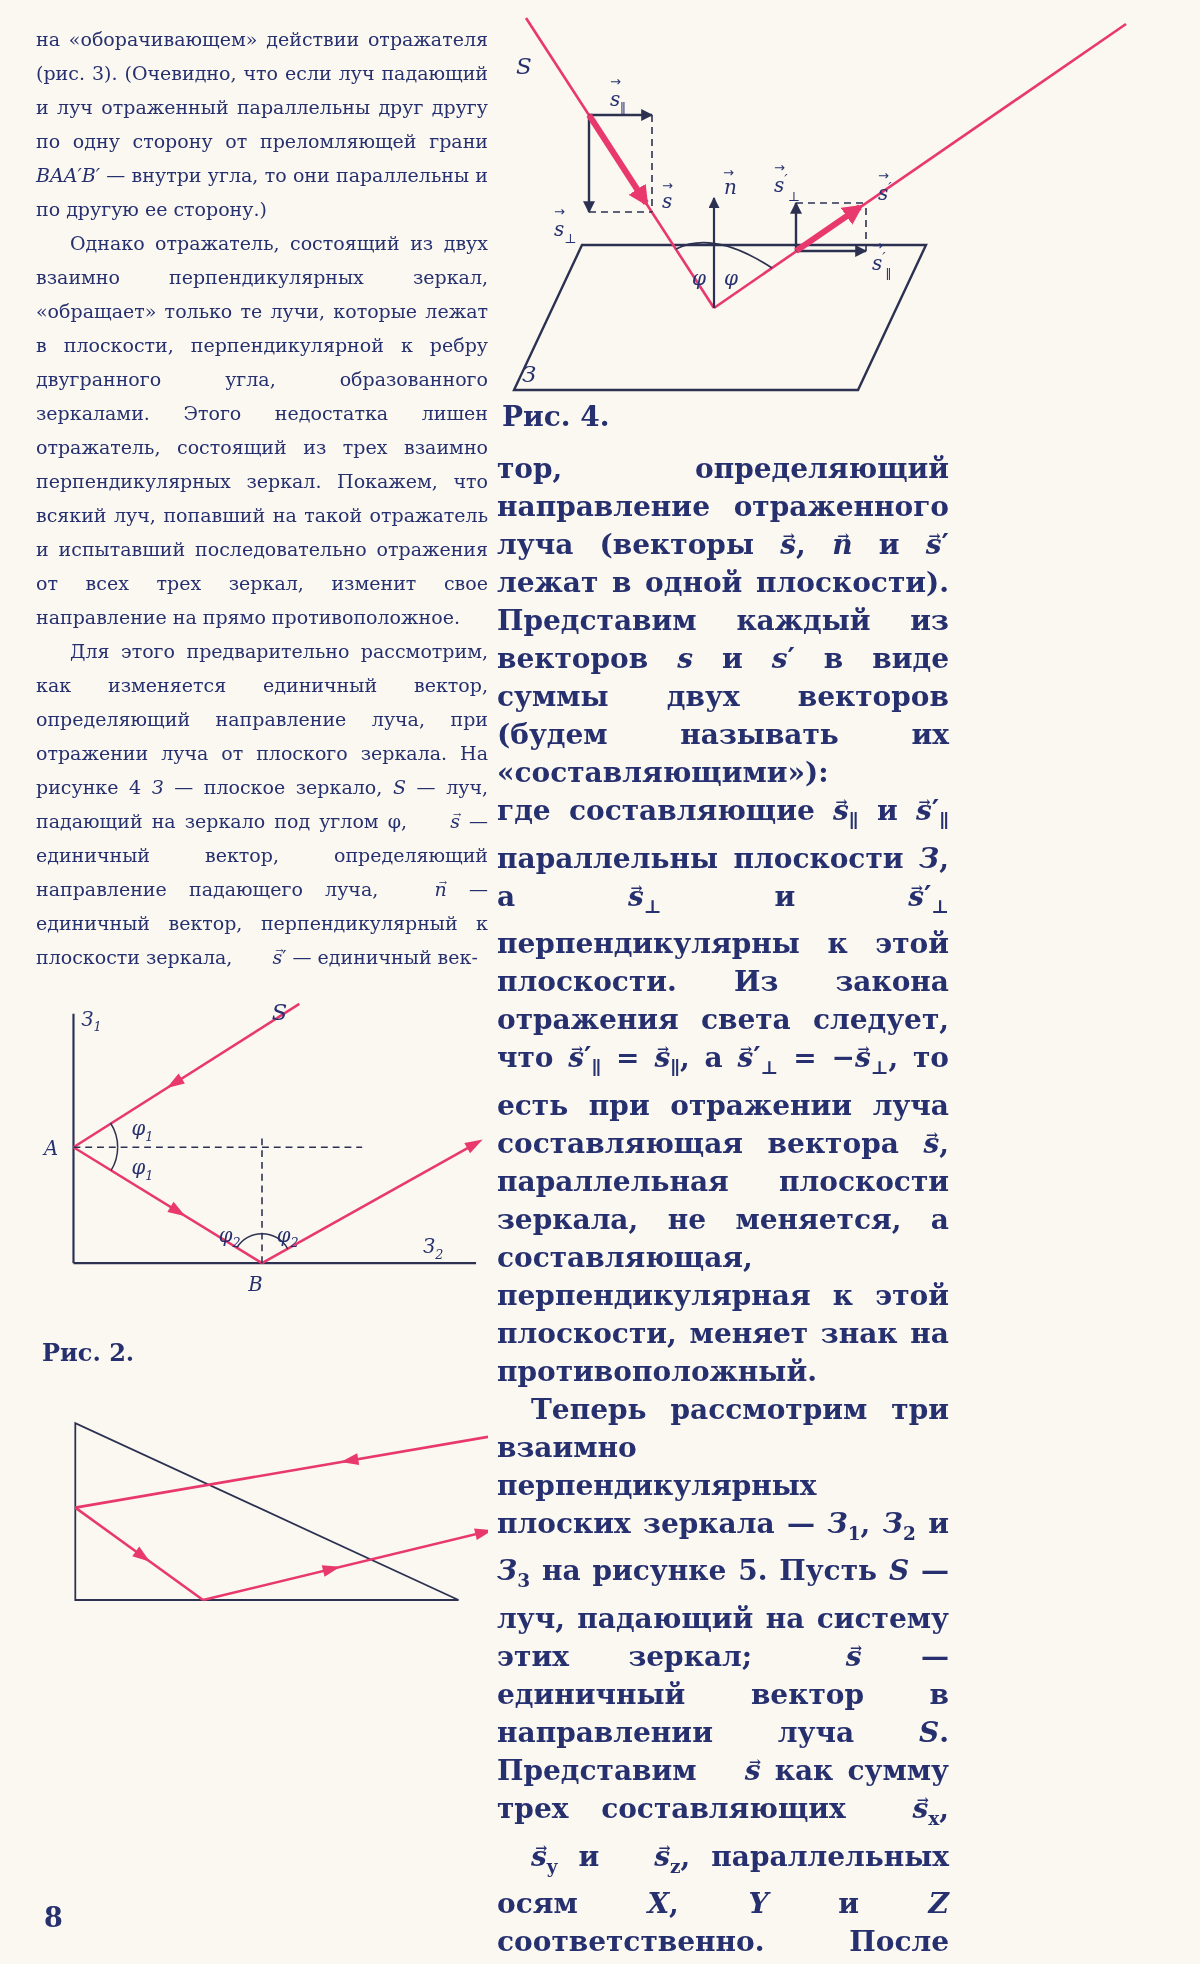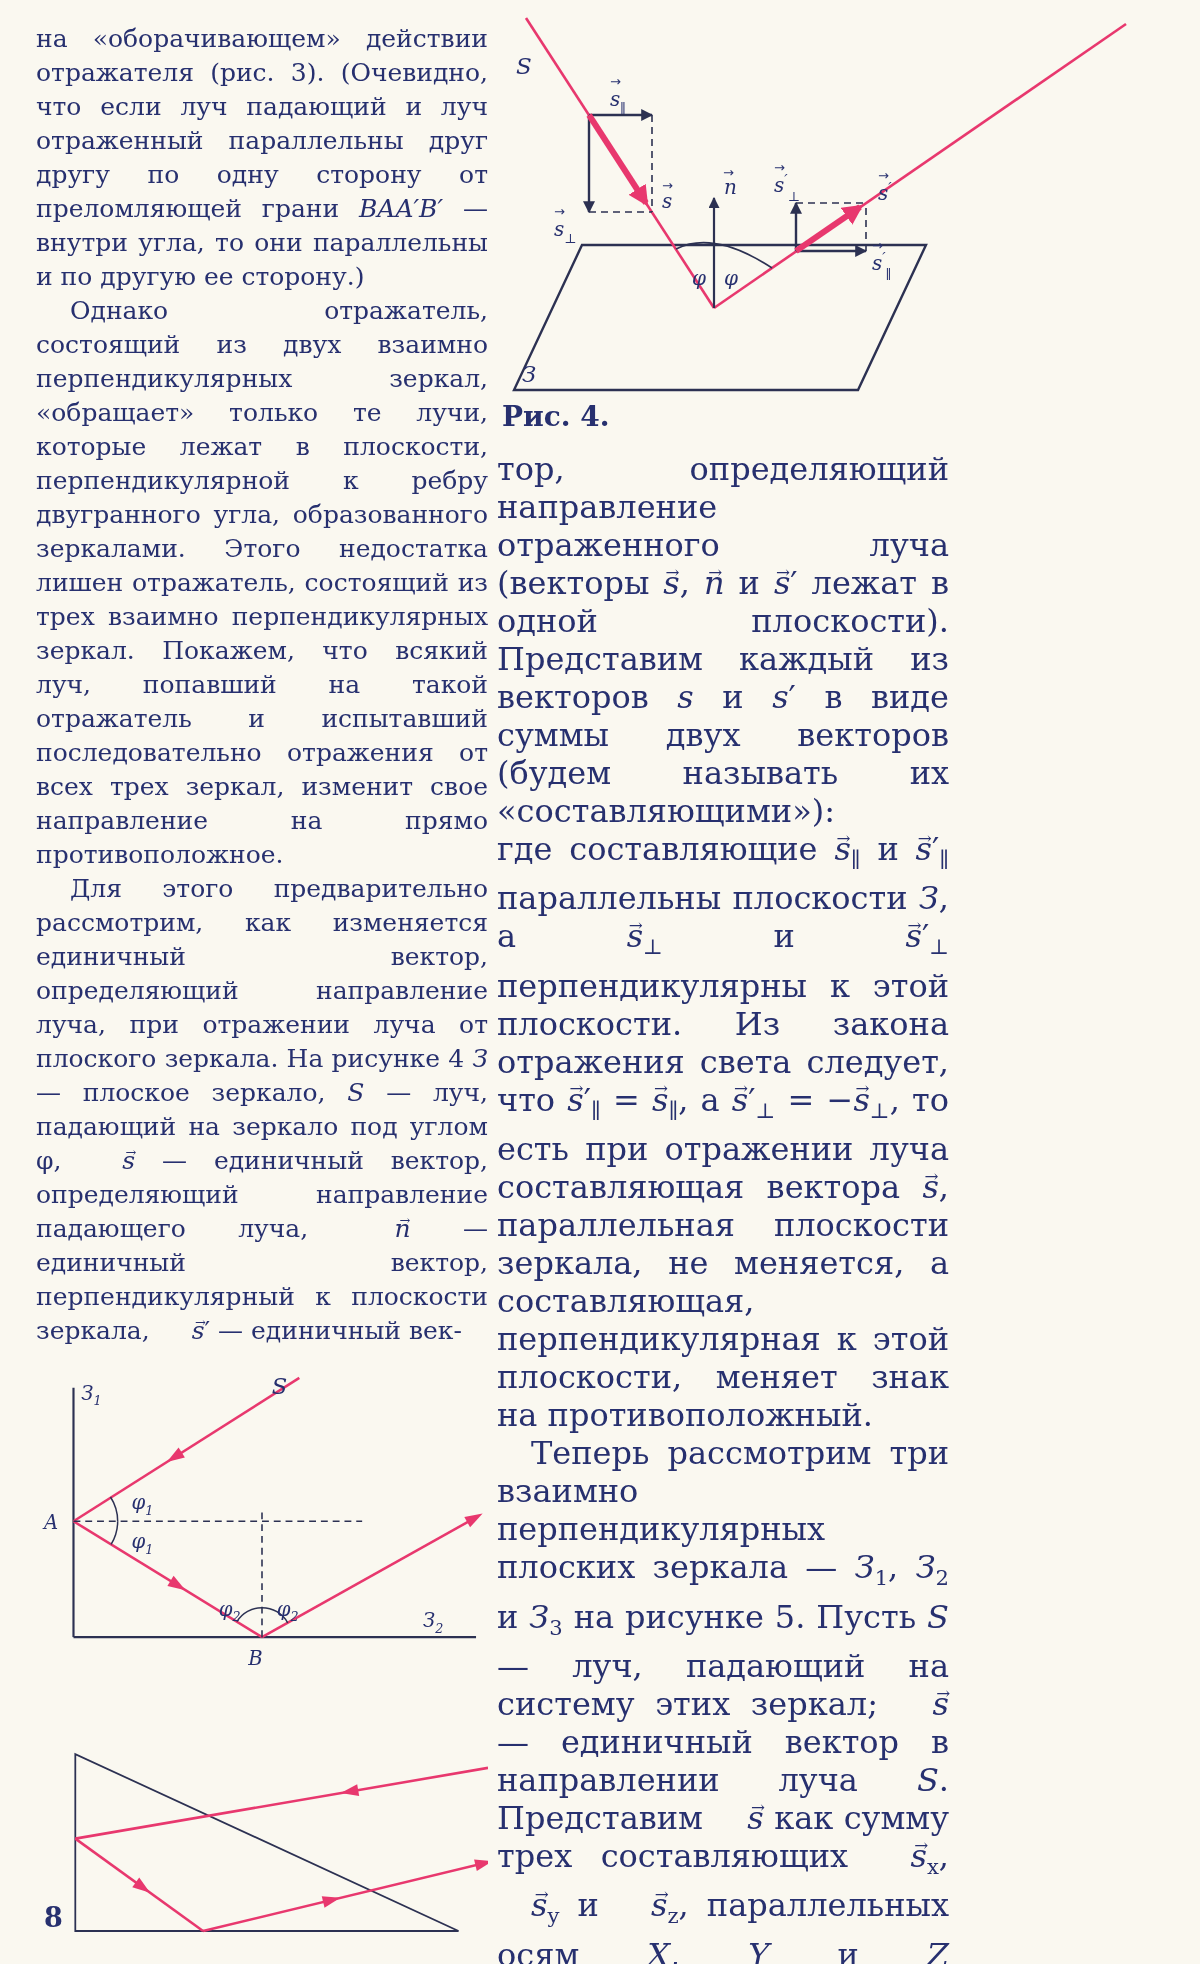--- a/index.html
+++ b/index.html
@@ -10,7 +10,7 @@
   }
   .col-left{position:absolute;left:36px;top:22px;width:452px;}
   .col-right{position:absolute;left:497px;top:450px;width:452px;}
-  p.bt{margin:0;font-size:25px;line-height:34px;text-align:justify;}
+  p.bt{margin:0;font-size:19px;line-height:34px;text-align:justify;}
   .col-right p.bt{font-size:32px;line-height:38px;}
   p.ind{text-indent:34px;}
   .formula{font-size:25px;line-height:42px;text-align:center;margin:8px 0 10px;}

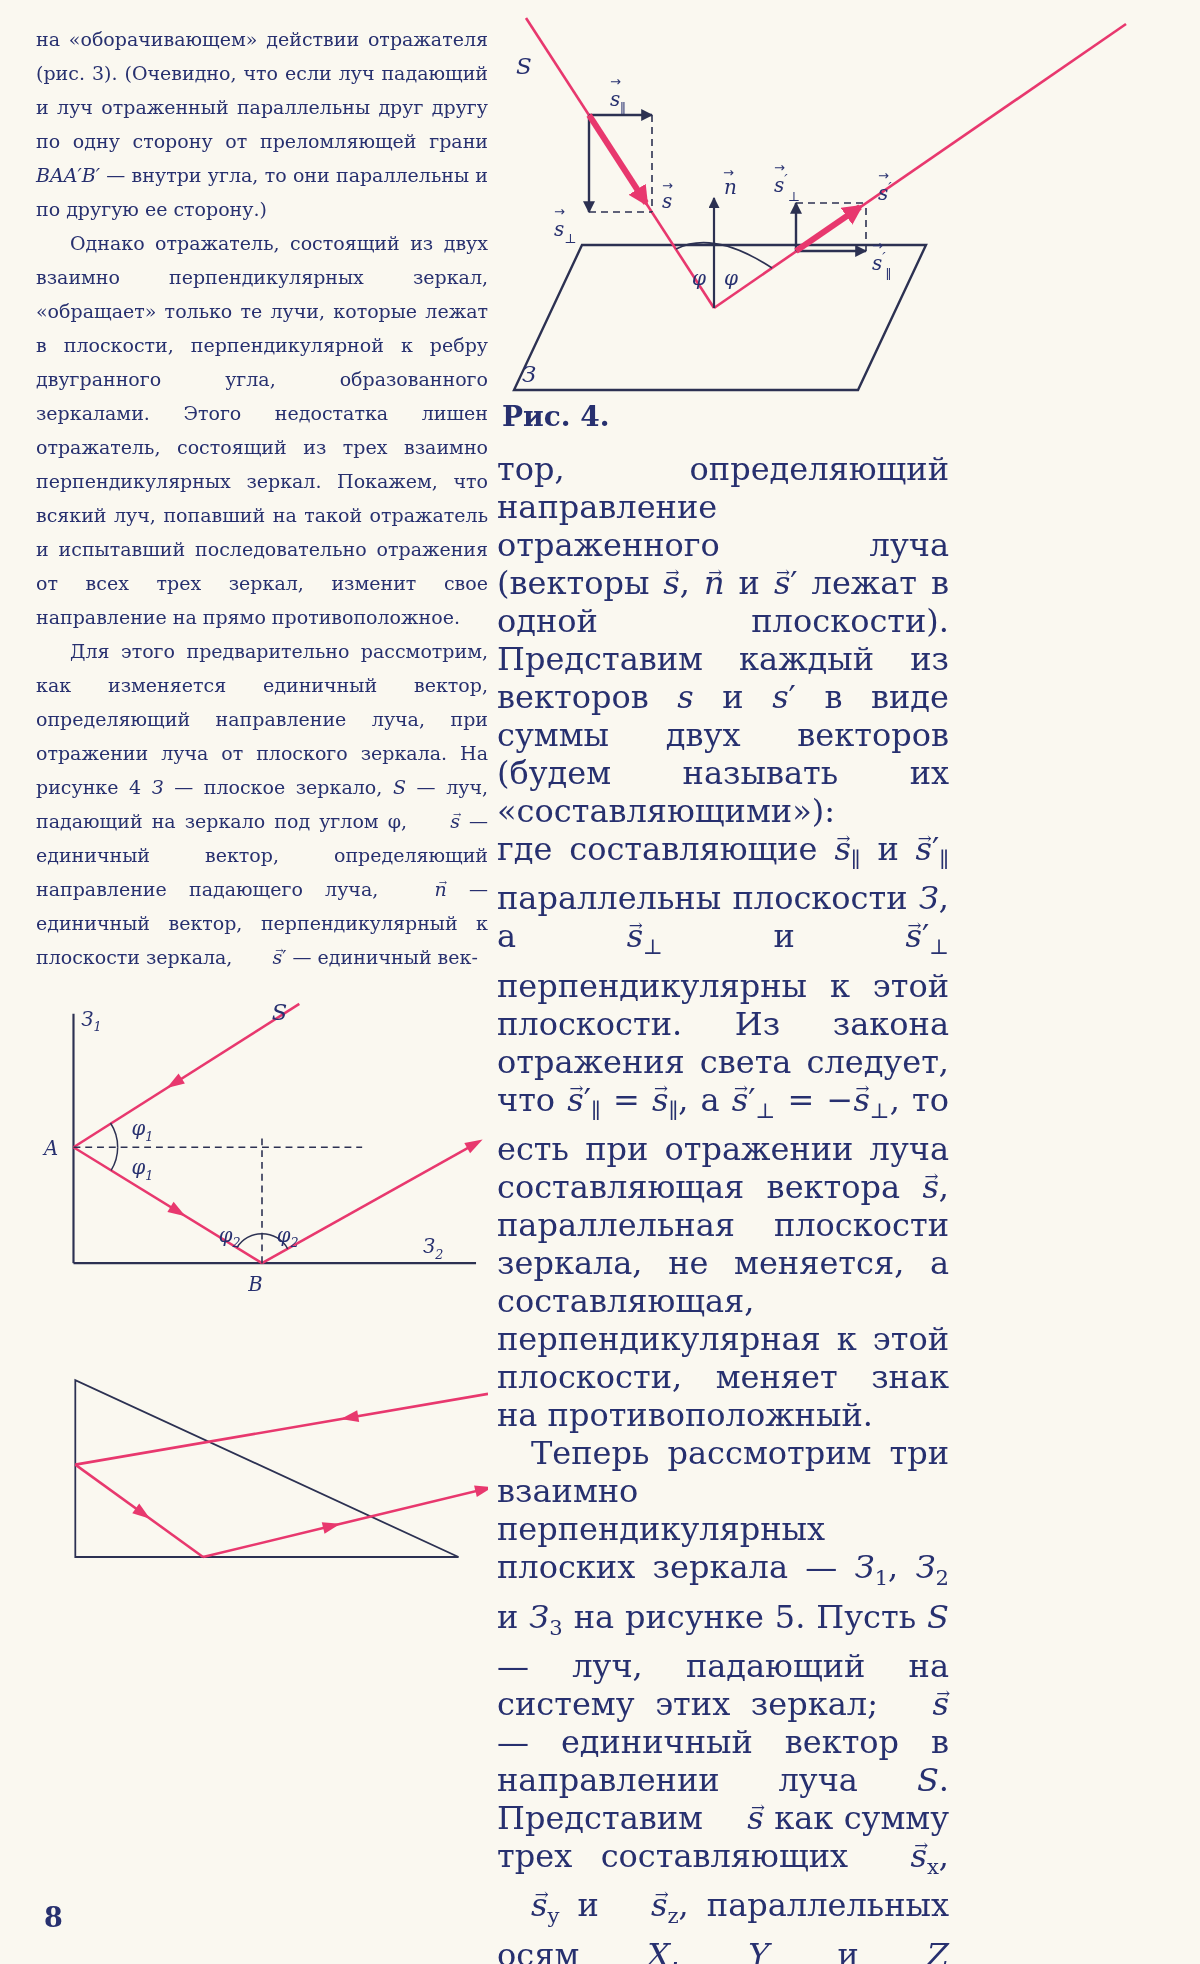--- a/index.html
+++ b/index.html
@@ -11,7 +11,7 @@
   .col-left{position:absolute;left:36px;top:22px;width:452px;}
   .col-right{position:absolute;left:497px;top:450px;width:452px;}
   p.bt{margin:0;font-size:19px;line-height:34px;text-align:justify;}
-  .col-right p.bt{font-size:32px;line-height:38px;}
+  .col-right p.bt{font-size:28px;line-height:38px;font-weight:bold;}
   p.ind{text-indent:34px;}
   .formula{font-size:25px;line-height:42px;text-align:center;margin:8px 0 10px;}
   sub{font-size:66%;}

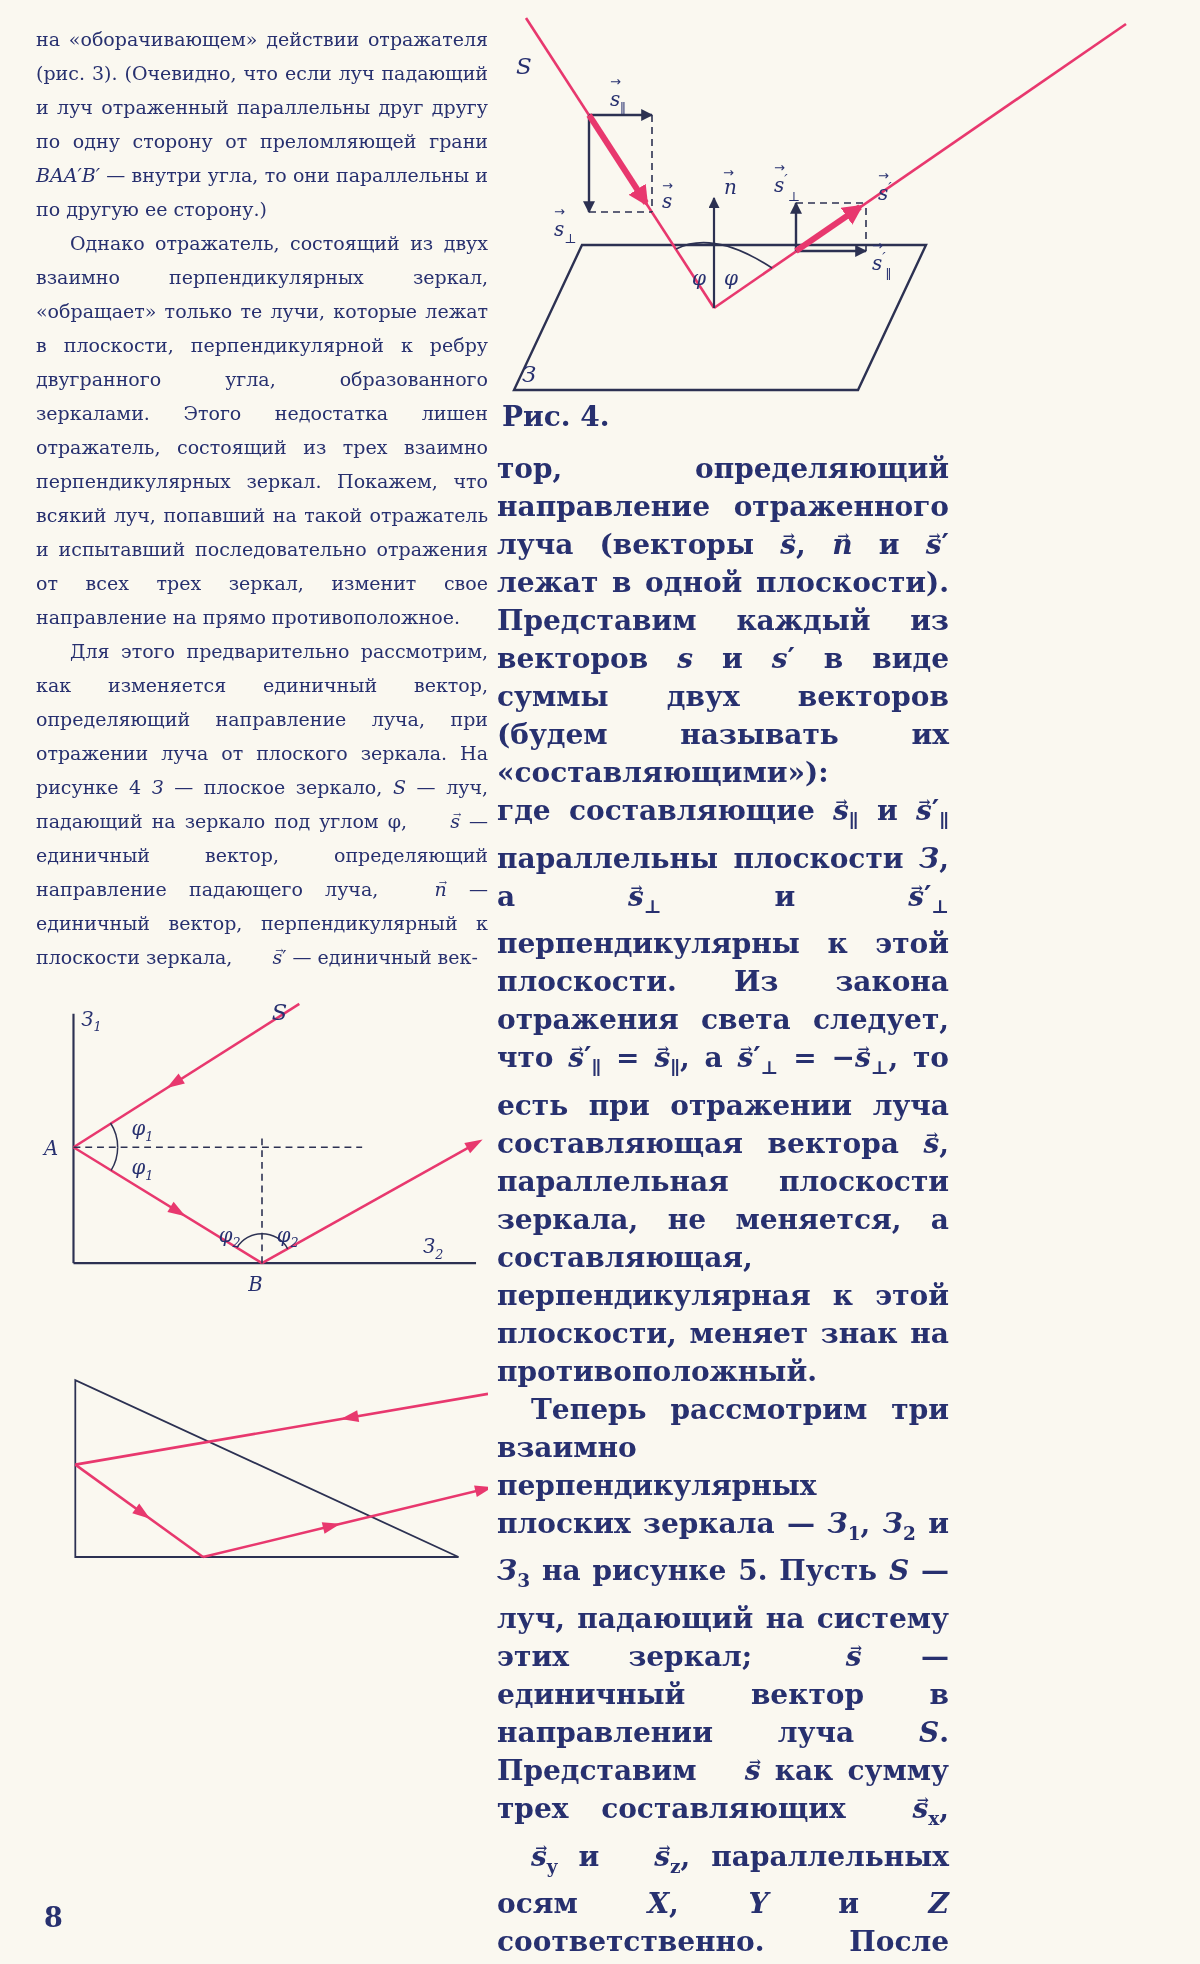--- a/index.html
+++ b/index.html
@@ -151,6 +151,7 @@
       <text class="lab" x="245" y="246"><tspan>φ</tspan><tspan class="tsub" dy="6">2</tspan></text>
     </g>
   </svg>
+  <div class="fig-caption">Рис. 2.</div>
 
   <svg class="fig-block" style="margin-top:48px;" width="452" height="256" viewBox="0 0 460 260">
     <path class="ink" stroke-width="1.8" d="M40,8 L40,188 L430,188 Z"></path>

